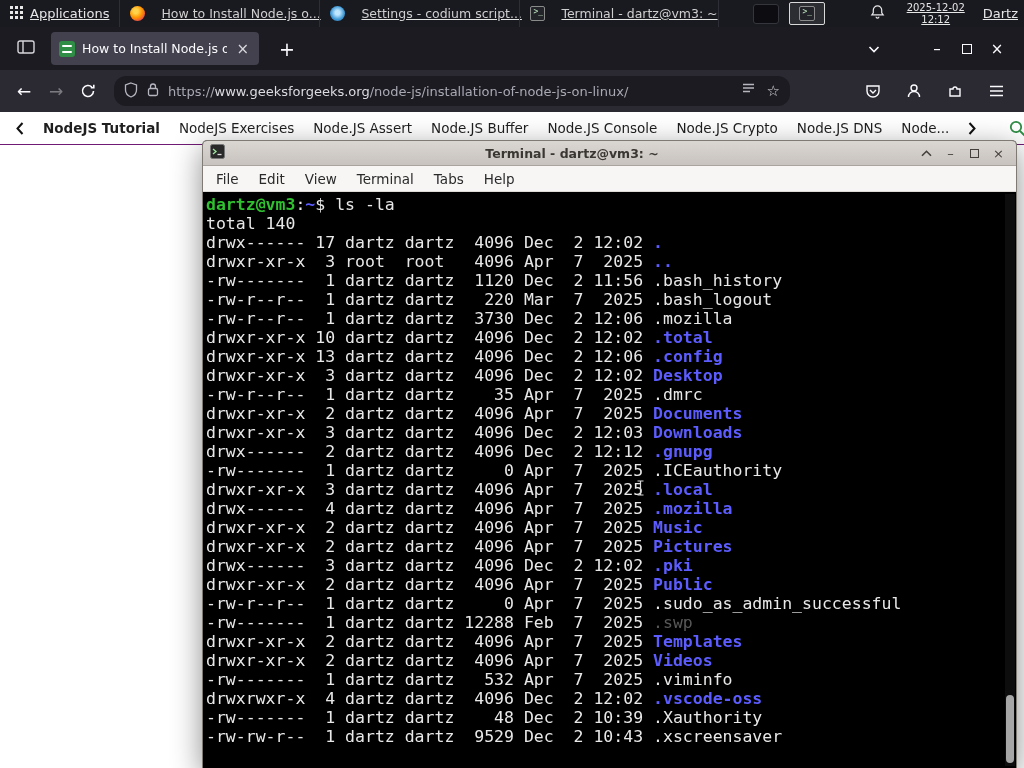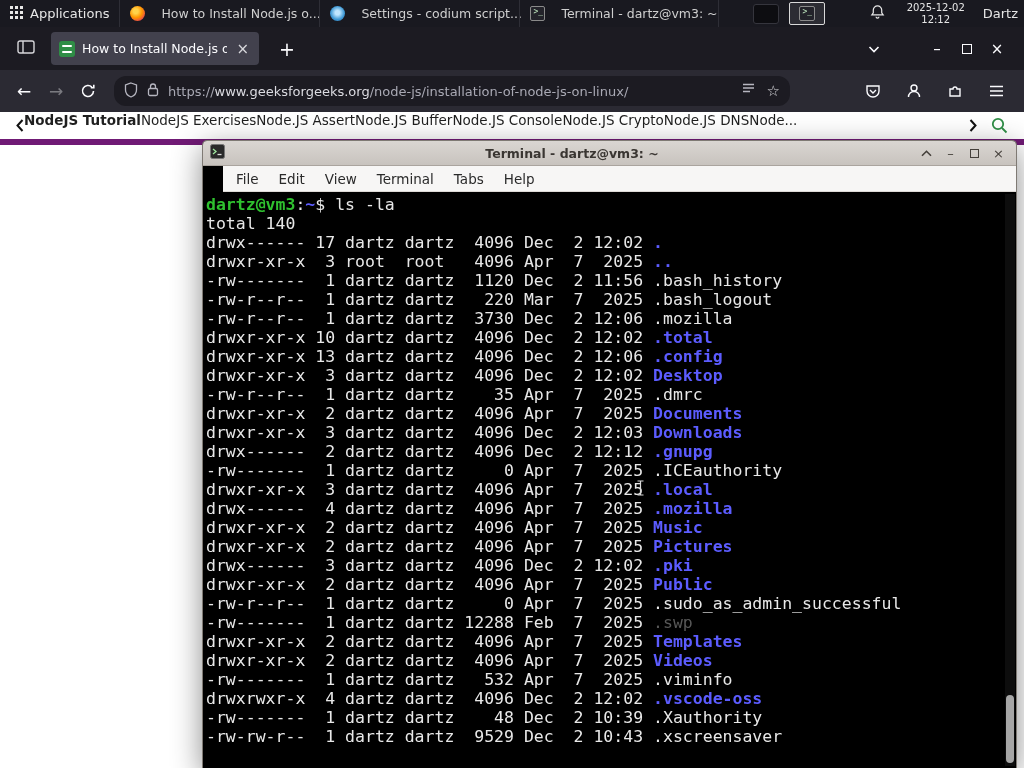--- a/index.html
+++ b/index.html
@@ -8,7 +8,7 @@
 
   
   .panel { position:absolute; top:0; left:0; width:1024px; height:27px; background:#191920;
-           display:flex; align-items:center; color:#e6e6e6; z-index:20; }
+           display:flex; align-items:center; color:#e6e6e6; z-index:20;text-decoration:underline; }
   .apps-btn { display:flex; align-items:center; gap:7px; padding:0 10px; height:100%; font-size:13px; cursor:default; }
   .tasklist { display:flex; align-items:stretch; height:100%; }
   .task-btn { display:flex; align-items:center; gap:16px; padding:0 10px; border-left:1px solid #2e2e36;

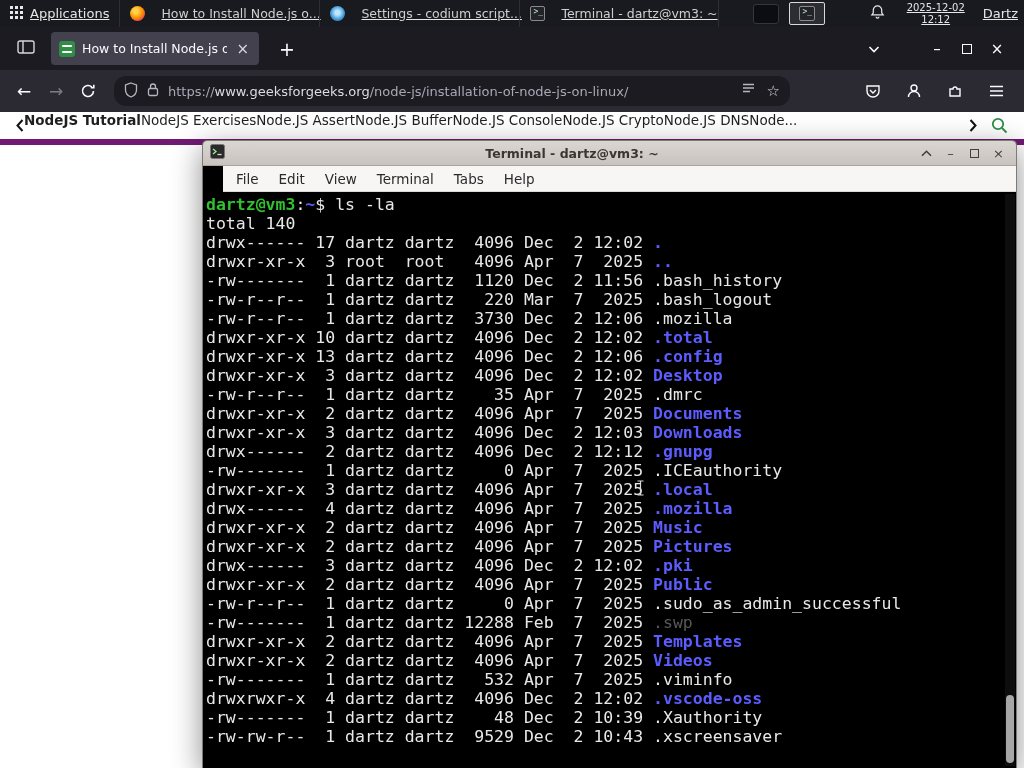--- a/index.html
+++ b/index.html
@@ -62,8 +62,8 @@
   .star-glyph { font-size:15px; color:#d7d7db; }
   .nav-right { margin-left:auto; display:flex; align-items:center; gap:9px; padding-right:4px; }
 
-  .sitenav { height:33px; background:#fff; border-bottom:6px solid #701a75; display:flex; 
-             padding:0 16px; font-size:13.5px; color:#1f1f1f; flex:0 0 33px; }
+  .sitenav { height:33px; background:#fff; border-bottom:1px solid #701a75; display:flex; align-items:center;
+             padding:0 16px; gap:19px; font-size:13.5px; color:#1f1f1f; flex:0 0 33px; }
   .nav-link { white-space:nowrap; }
   .nav-link.first { font-weight:bold; }
   .site-chev { display:flex; align-items:center; }

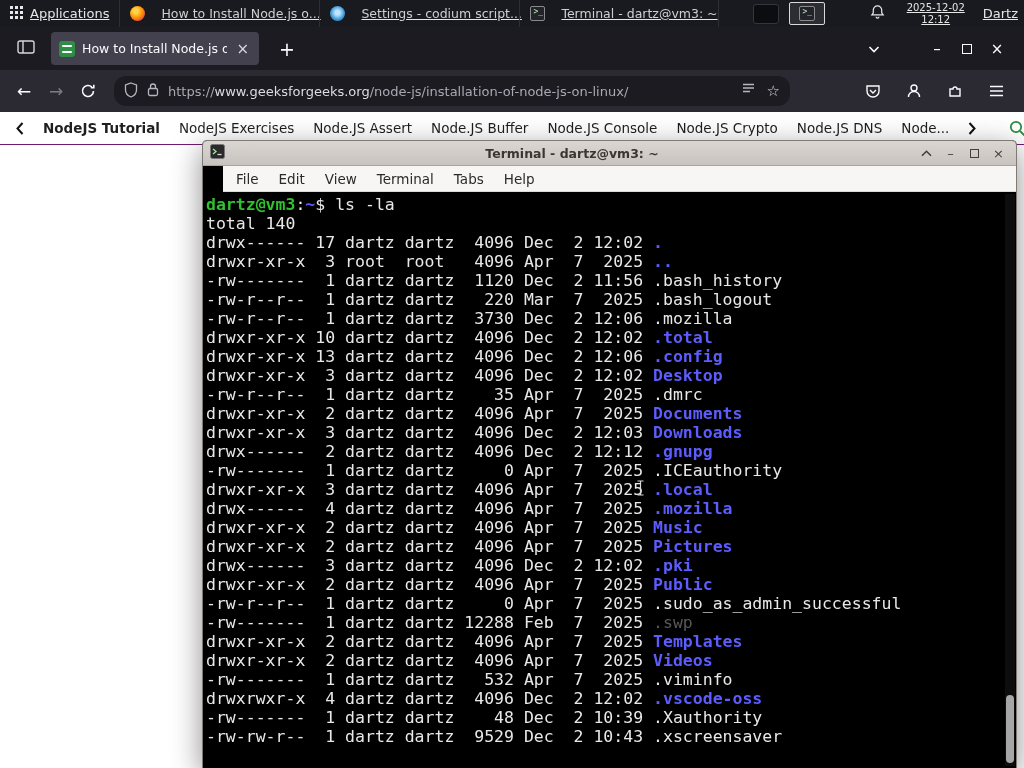--- a/index.html
+++ b/index.html
@@ -82,7 +82,7 @@
   .t-controls { display:flex; align-items:center; gap:9px; padding-right:3px; color:#443f3a; }
   .t-ctl { width:15px; text-align:center; font-size:13px; display:flex; align-items:center; justify-content:center; }
   .t-menu { height:26px; background:#f7f6f5; display:flex; align-items:center; padding-left:3px;
-            font-size:13.5px; color:#2a2a2a; border-bottom:1px solid #dedad6;margin-left:20px; }
+            font-size:13.5px; color:#2a2a2a; border-bottom:1px solid #dedad6; }
   .t-menu-item { padding:3px 10px; }
   .t-screen { position:absolute; left:0; right:0; top:51px; bottom:0; background:var(--terminal-bg,#000);
               color:var(--terminal-fg,#e8e8e8); font-family:"DejaVu Sans Mono","Liberation Mono",monospace;

